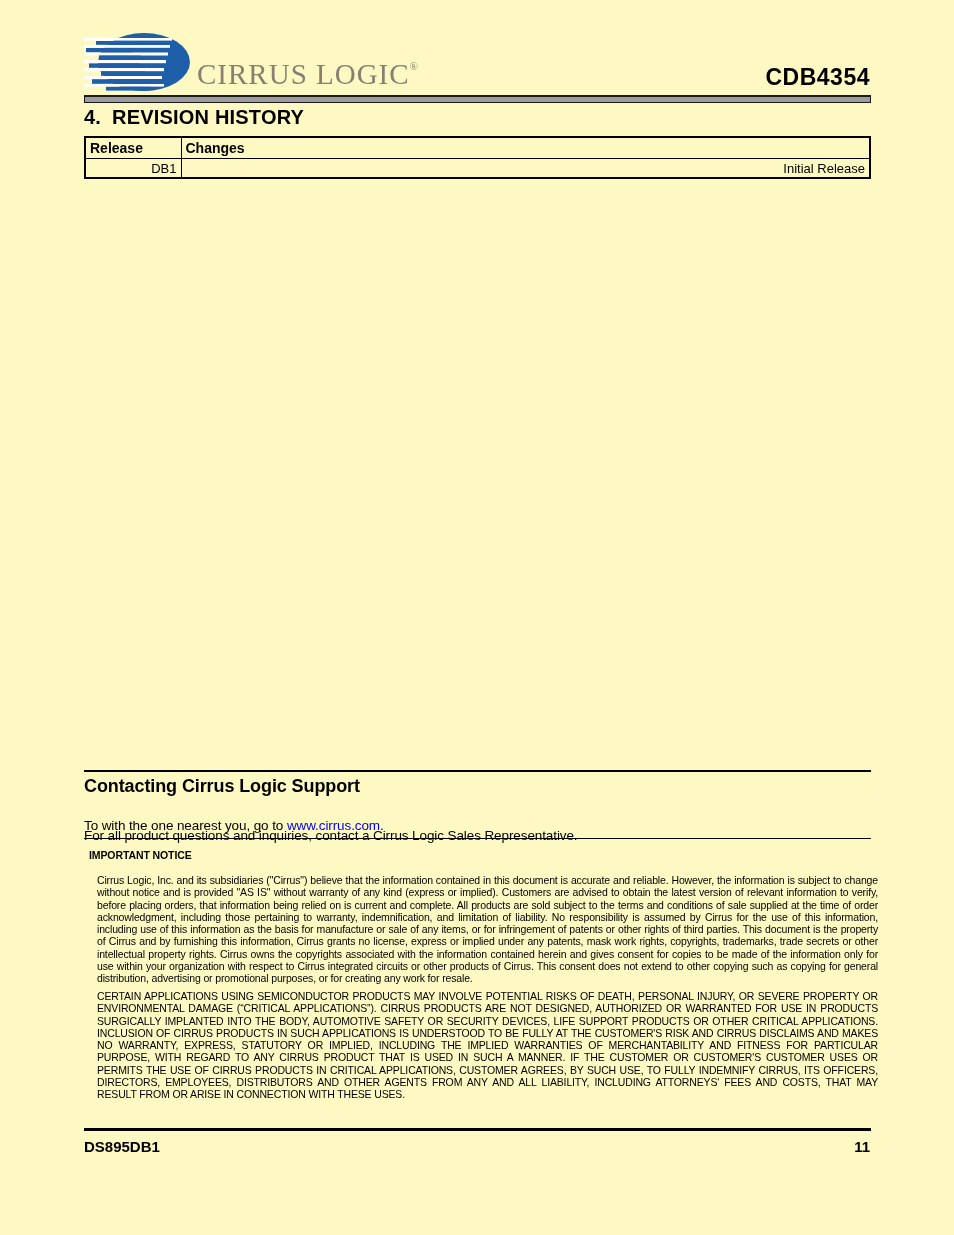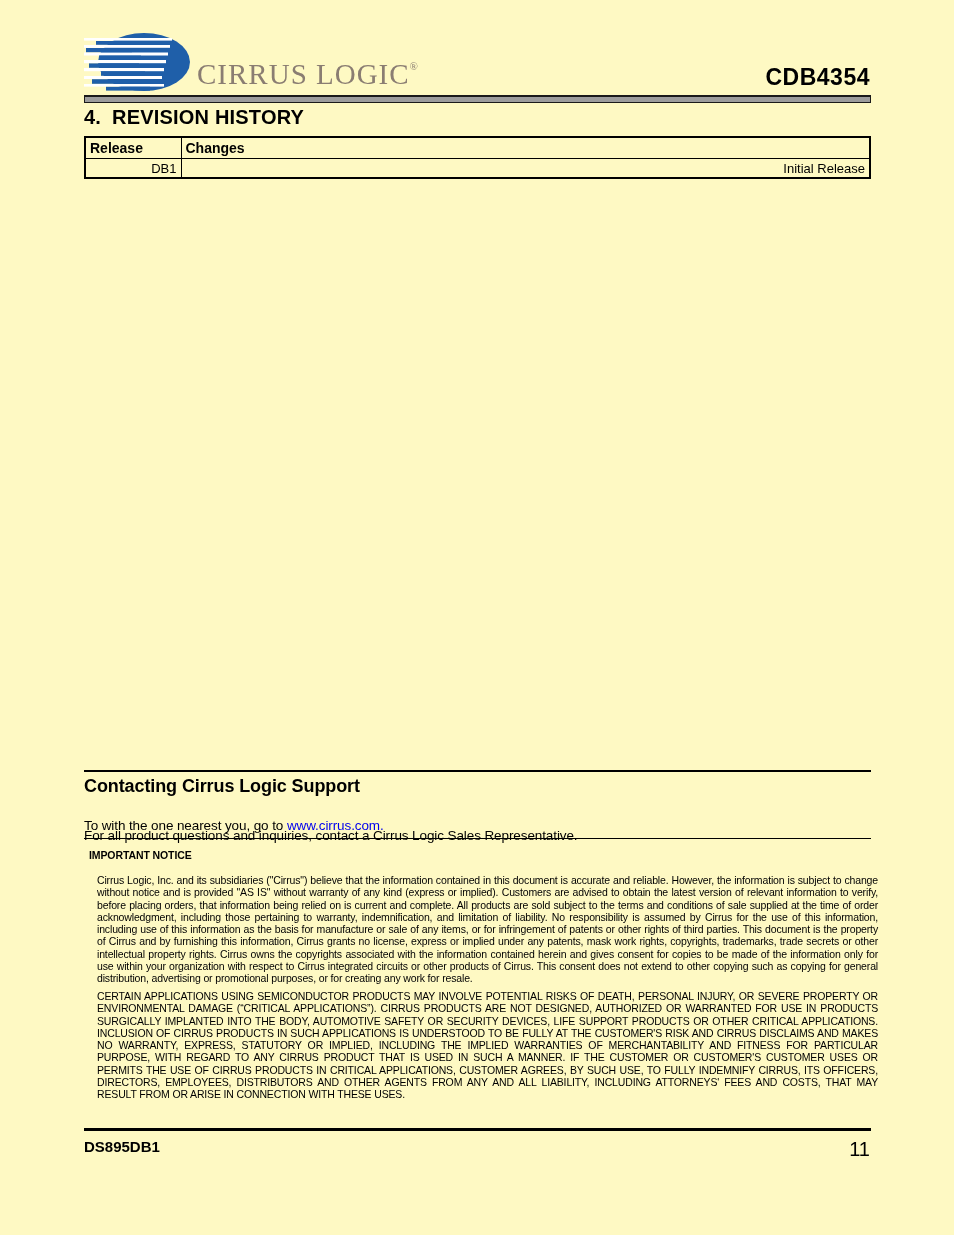--- a/index.html
+++ b/index.html
@@ -89,7 +89,7 @@
   
   .footer-rule{position:absolute;left:84px;top:1128px;width:787px;height:0;border-top:3px solid #000;}
   .footer-doc{position:absolute;left:84px;top:1138px;font-size:15px;font-weight:bold;}
-  .footer-page{position:absolute;right:84px;top:1138px;font-size:20px;font-weight:normal;}
+  .footer-page{position:absolute;right:84px;top:1138px;font-size:15px;font-weight:bold;}
 </style>
 </head>
 <body>

